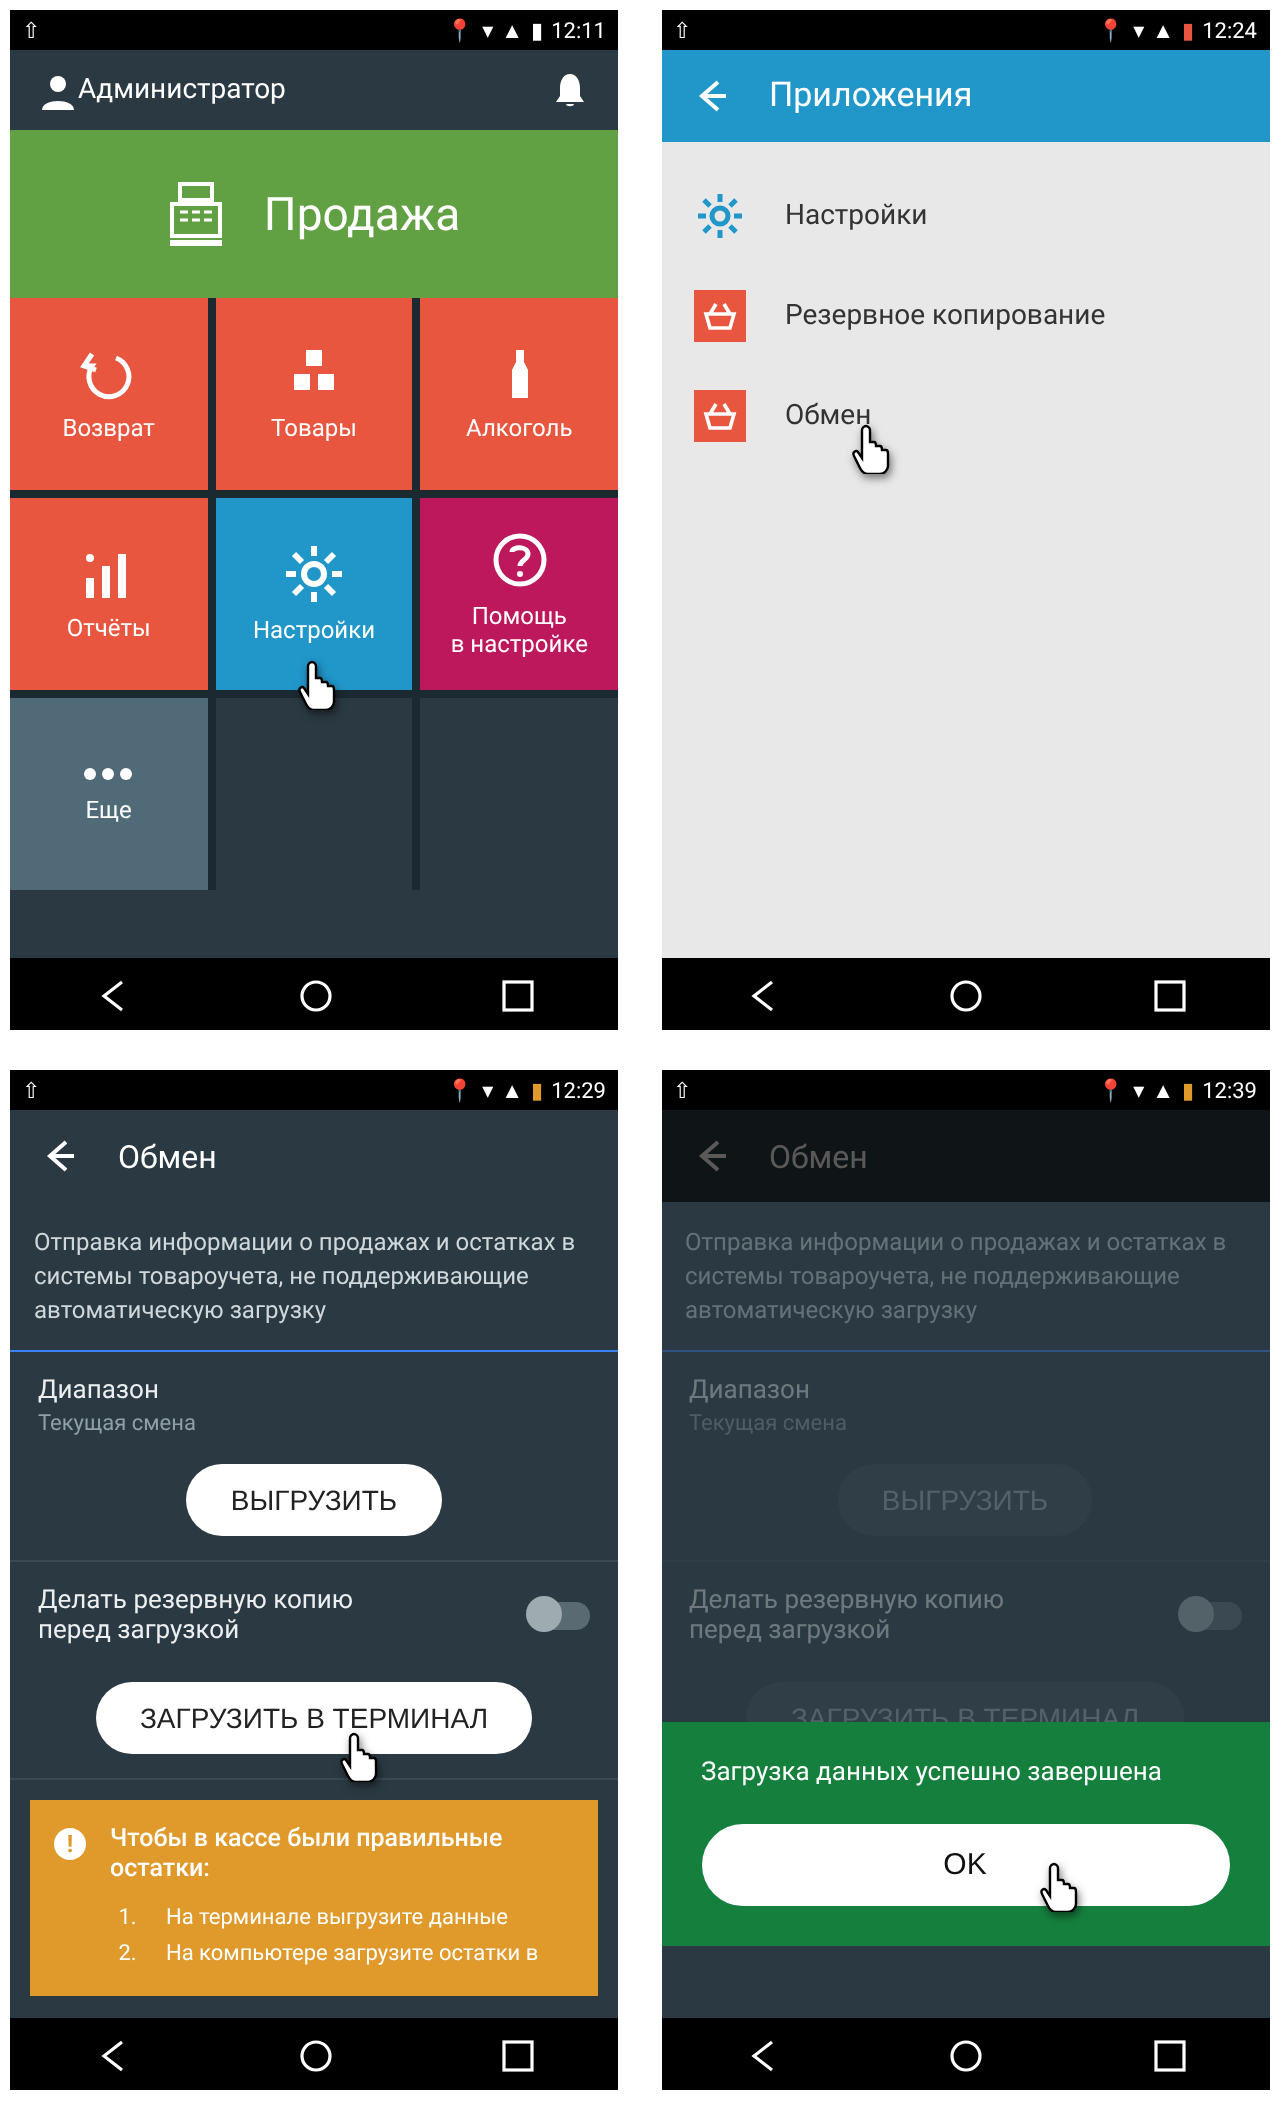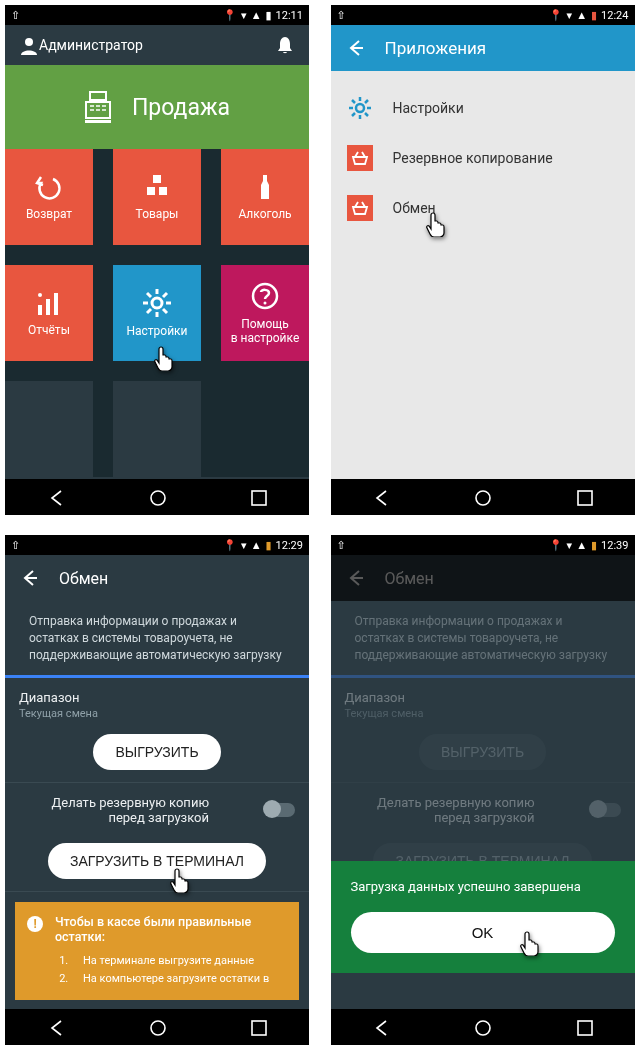--- a/index.html
+++ b/index.html
@@ -15,7 +15,7 @@
   .p1-header { height: 40px; background: #2b3a42; display: flex; align-items: center; justify-content: space-between; padding: 0 14px; color: #fff; font-size: 14px; }
   .p1-user { display: flex; align-items: center; gap: 0; }
   .p1-sale { height: 84px; background: #62a044; display: flex; align-items: center; justify-content: center; gap: 20px; color: #fff; font-size: 23px; font-weight: 400; }
-  .p1-tiles { display: grid; grid-template-columns: repeat(3, 1fr); grid-auto-rows: 96px; gap: 20px; background: #1a2a30; }
+  .p1-tiles { display: grid; grid-template-columns: repeat(3, 1fr); grid-auto-rows: 96px; gap: 4px; background: #1a2a30; }
   .tile { display: flex; flex-direction: column; align-items: center; justify-content: center; gap: 6px; color: #fff; font-size: 12px; cursor: pointer; text-align:center; padding: 4px; }
   .tile-orange { background: #e8563f; }
   .tile-blue { background: #2196c9; }

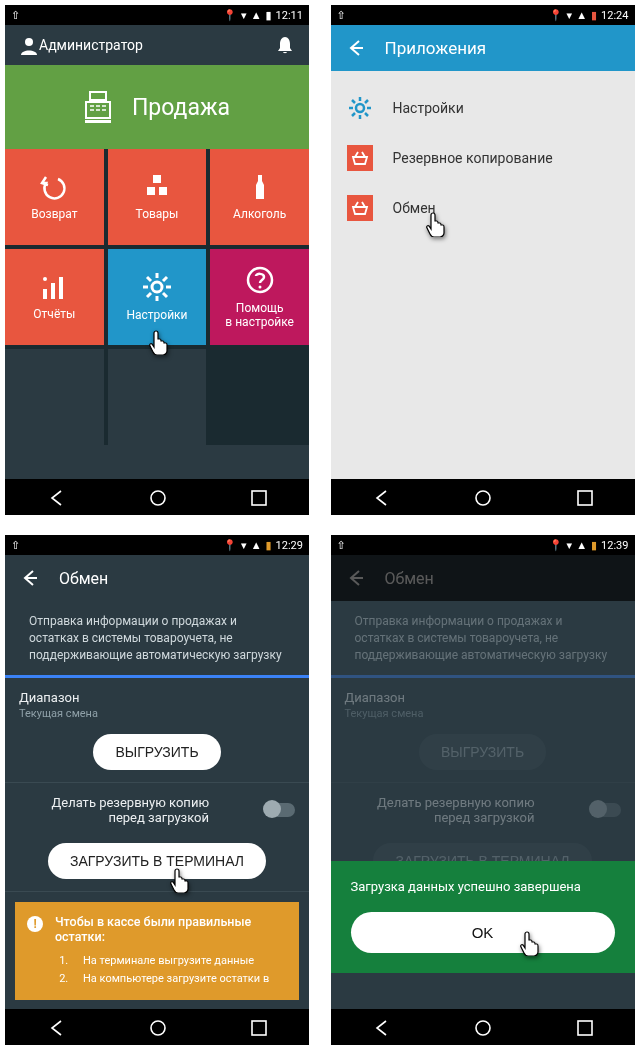--- a/index.html
+++ b/index.html
@@ -170,6 +170,14 @@
           </svg>
         <div style="line-height:1.2"><span>Помощь</span><br><span>в настройке</span></div>
       </div>
+      <div class="tile tile-slate">
+        <svg width="28" height="10">
+            <circle cx="5" cy="5" r="3" fill="#fff"></circle>
+            <circle cx="14" cy="5" r="3" fill="#fff"></circle>
+            <circle cx="23" cy="5" r="3" fill="#fff"></circle>
+          </svg>
+        <span>Еще</span>
+      </div>
       <div class="tile" style="background:#2b3a42"></div>
       <div class="tile" style="background:#2b3a42"></div>
     </div>

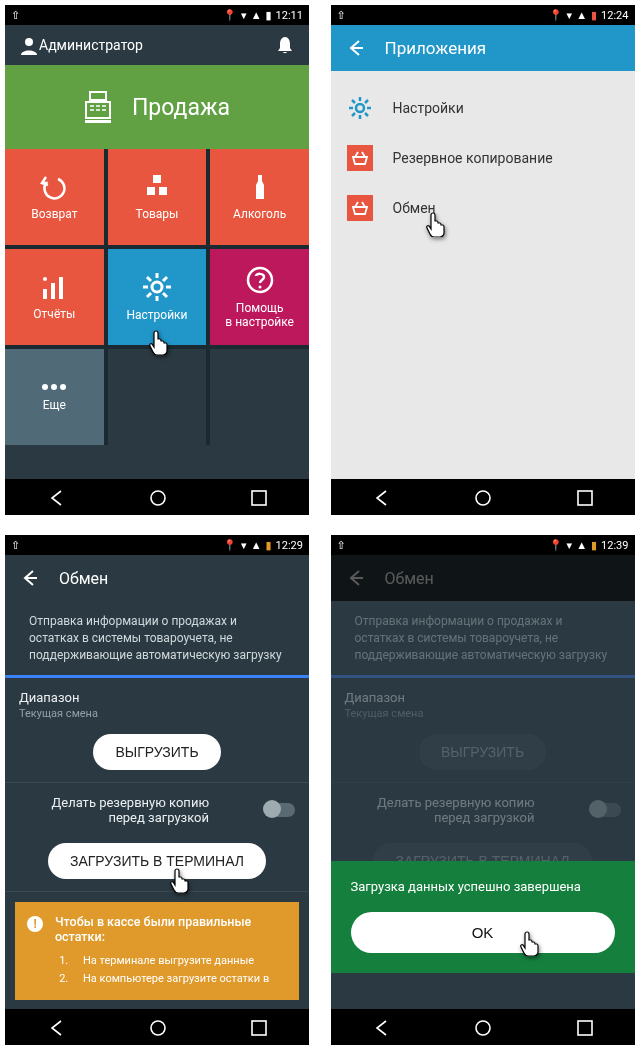--- a/index.html
+++ b/index.html
@@ -32,7 +32,7 @@
   
   .p3-header { height: 46px; background: #2b3a42; display: flex; align-items: center; gap: 20px; padding: 0 14px; color: #fff; font-size: 16px; }
   .p3-body { background: #2b3a42; color: #cfd8dc; height: 408px; font-size: 12px; position: relative; }
-  .p3-desc { padding: 12px 24px; line-height: 1.4; border-bottom: 3px solid #3b82f6; }
+  .p3-desc { padding: 12px 12px; line-height: 1.4; border-bottom: 1px solid #3b82f6; }
   .p3-section { padding: 12px 14px; border-bottom: 1px solid #3a4a52; }
   .p3-label { font-size: 13px; color: #eceff1; }
   .p3-sub { font-size: 11px; color: #8fa0a8; margin-top: 2px; }

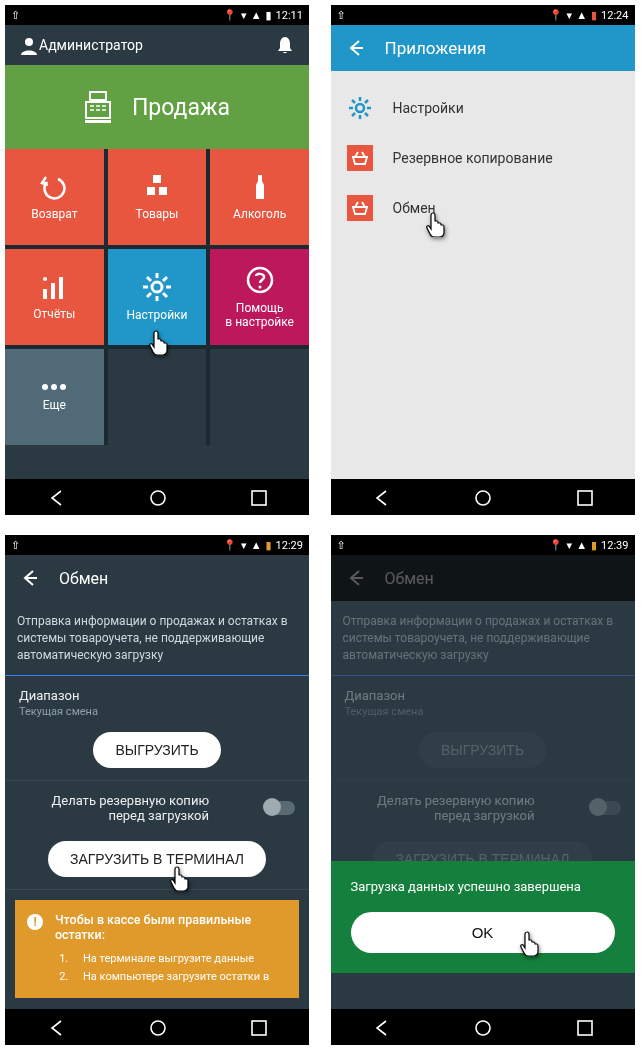--- a/index.html
+++ b/index.html
@@ -37,7 +37,7 @@
   .p3-label { font-size: 13px; color: #eceff1; }
   .p3-sub { font-size: 11px; color: #8fa0a8; margin-top: 2px; }
   .pill-btn { background: #fff; color: #222; border-radius: 22px; padding: 10px 22px; font-size: 14px; font-weight: 500; display: inline-block; text-align: center; border: none; cursor: pointer; }
-  .p3-toggle-row { display: flex; justify-content: space-between; align-items: center; text-align: right; }
+  .p3-toggle-row { display: flex; justify-content: space-between; align-items: center; }
   .p3-banner { background: #df9a2b; margin: 10px 10px 0 10px; padding: 12px 12px 12px 40px; color: #fff; position: relative; }
   .p3-banner-title { font-size: 12.5px; font-weight: 500; margin-bottom: 8px; }
   .p3-banner ol { list-style: decimal; padding-left: 16px; font-size: 11px; line-height: 1.6; }

